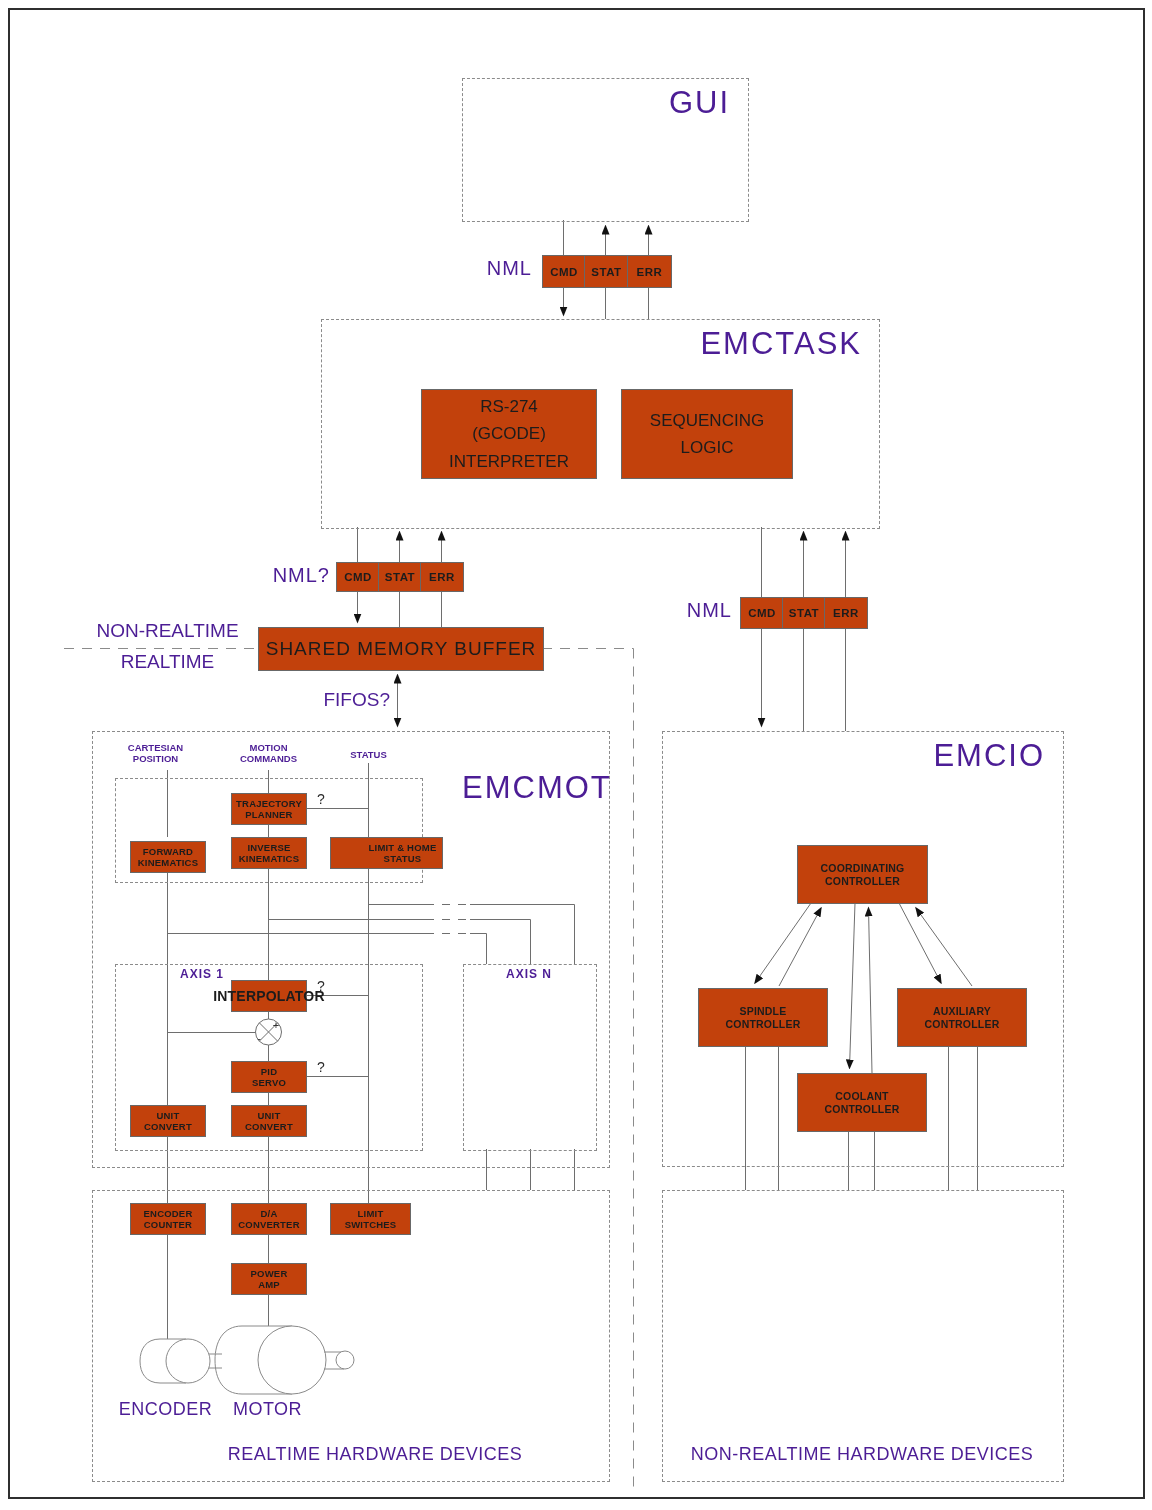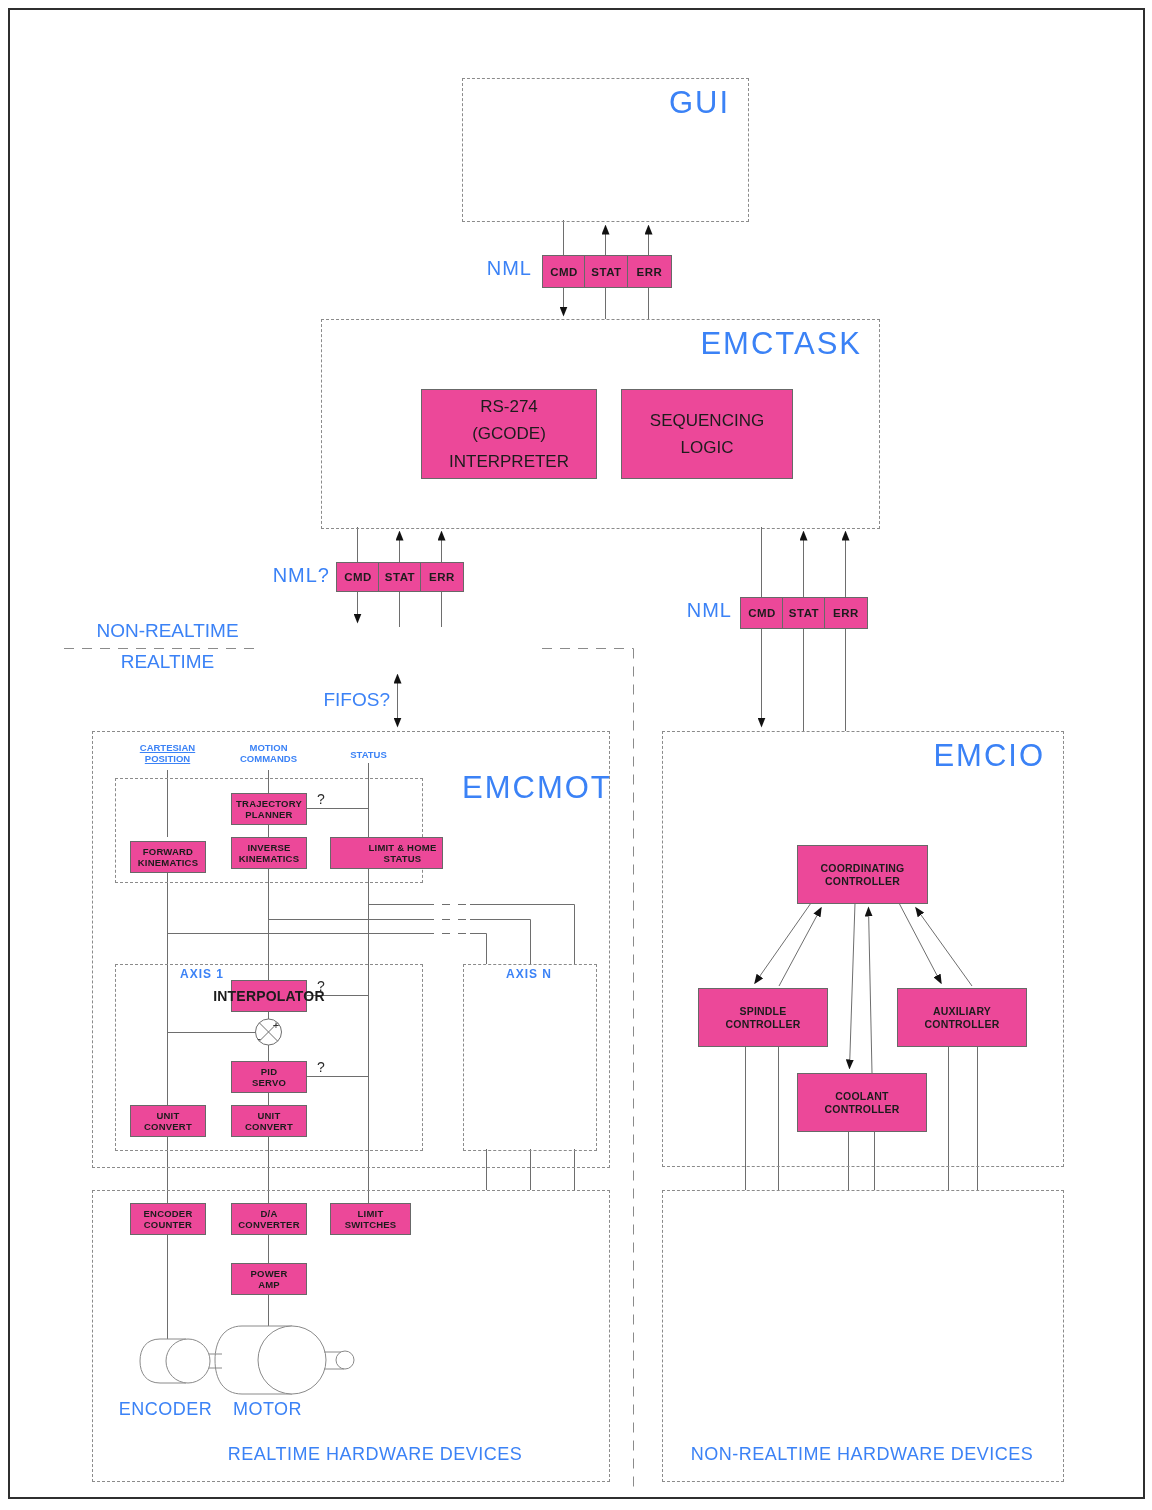--- a/index.html
+++ b/index.html
@@ -12,7 +12,7 @@
       text-align:center;white-space:pre-line;color:#1c1c1c;}
   .cell{font-weight:700;font-size:11.5px;letter-spacing:0.5px;}
   .blbl{font-weight:700;font-size:9.5px;line-height:11px;letter-spacing:0.2px;}
-  .lbl{position:absolute;white-space:pre-line;color:#3b82f6;}
+  .lbl{position:absolute;white-space:pre-line;color:#4c1d95;}
   .title{font-size:31px;letter-spacing:2px;text-align:right;}
   .mid{font-size:20px;letter-spacing:1px;text-align:right;}
   .colhdr{font-weight:700;font-size:9.5px;line-height:11px;text-align:center;}

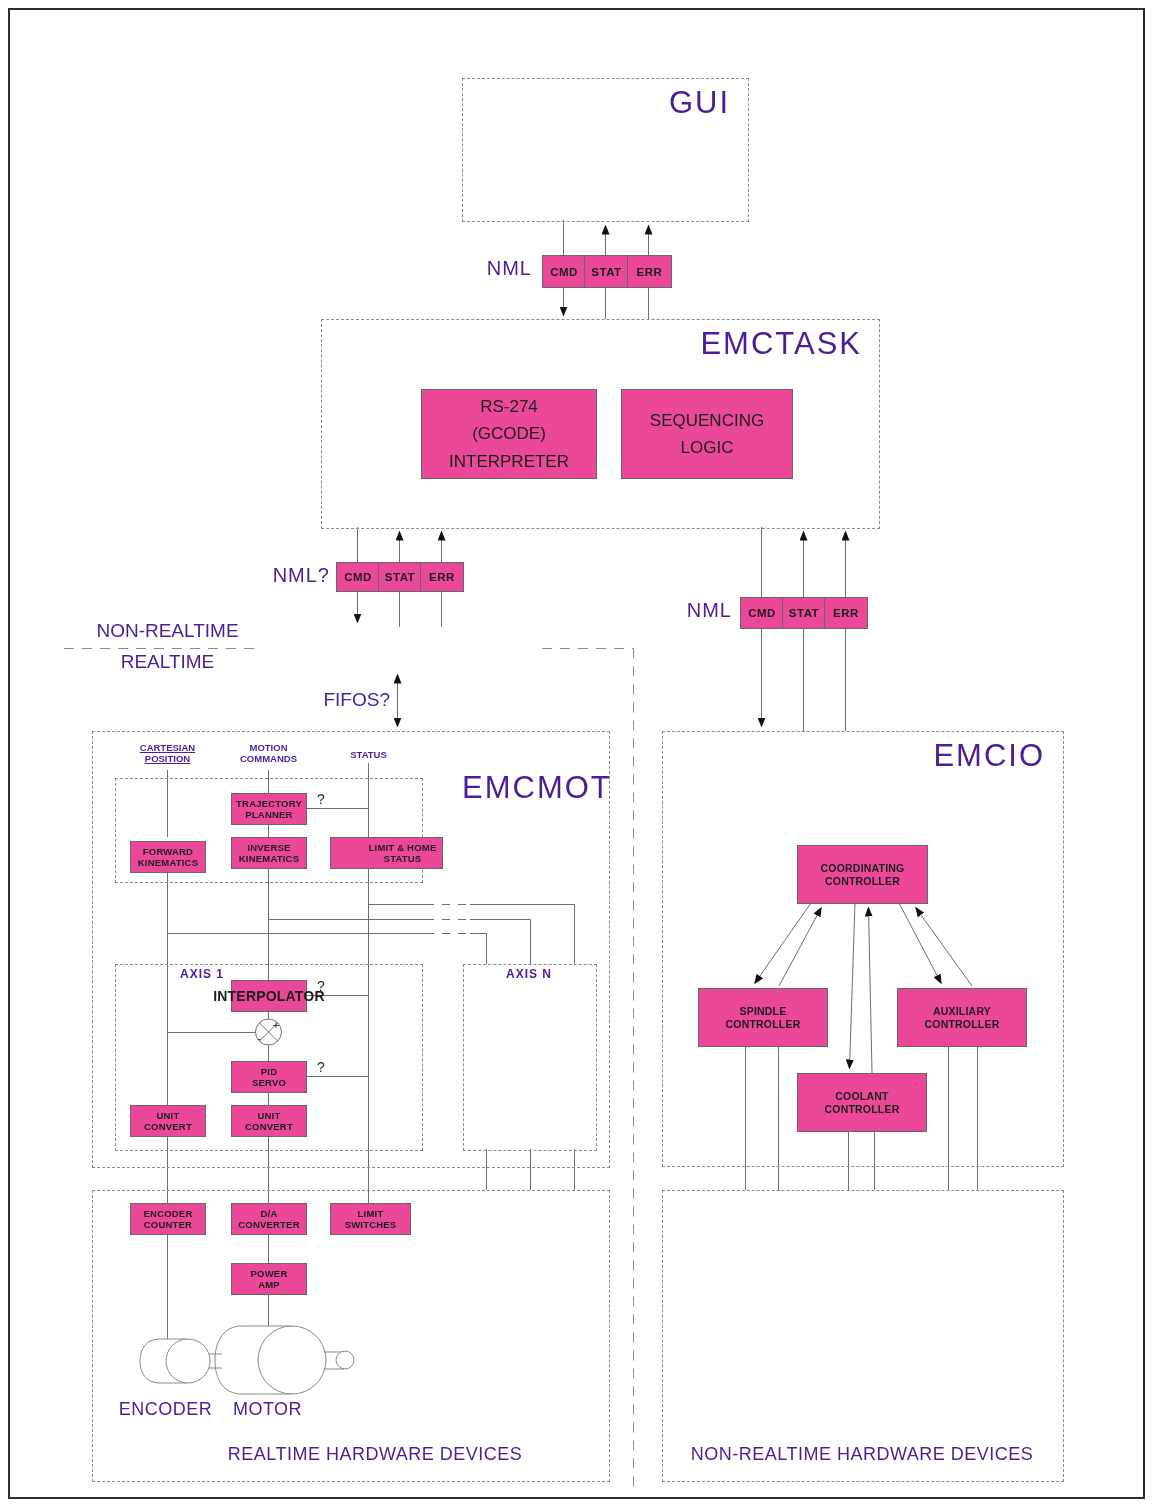--- a/index.html
+++ b/index.html
@@ -8,7 +8,7 @@
   .frame{position:absolute;left:8px;top:8px;width:1133px;height:1487px;border:2px solid #2f2f2f;}
   svg.wires{position:absolute;left:0;top:0;}
   .db{position:absolute;border:1px dashed #8b8b8b;}
-  .sb{position:absolute;border:1px solid #686868;background:#ec4899;display:flex;align-items:center;justify-content:center;
+  .sb{position:absolute;border:1px solid #686868;background:#c2410c;display:flex;align-items:center;justify-content:center;
       text-align:center;white-space:pre-line;color:#1c1c1c;}
   .cell{font-weight:700;font-size:11.5px;letter-spacing:0.5px;}
   .blbl{font-weight:700;font-size:9.5px;line-height:11px;letter-spacing:0.2px;}

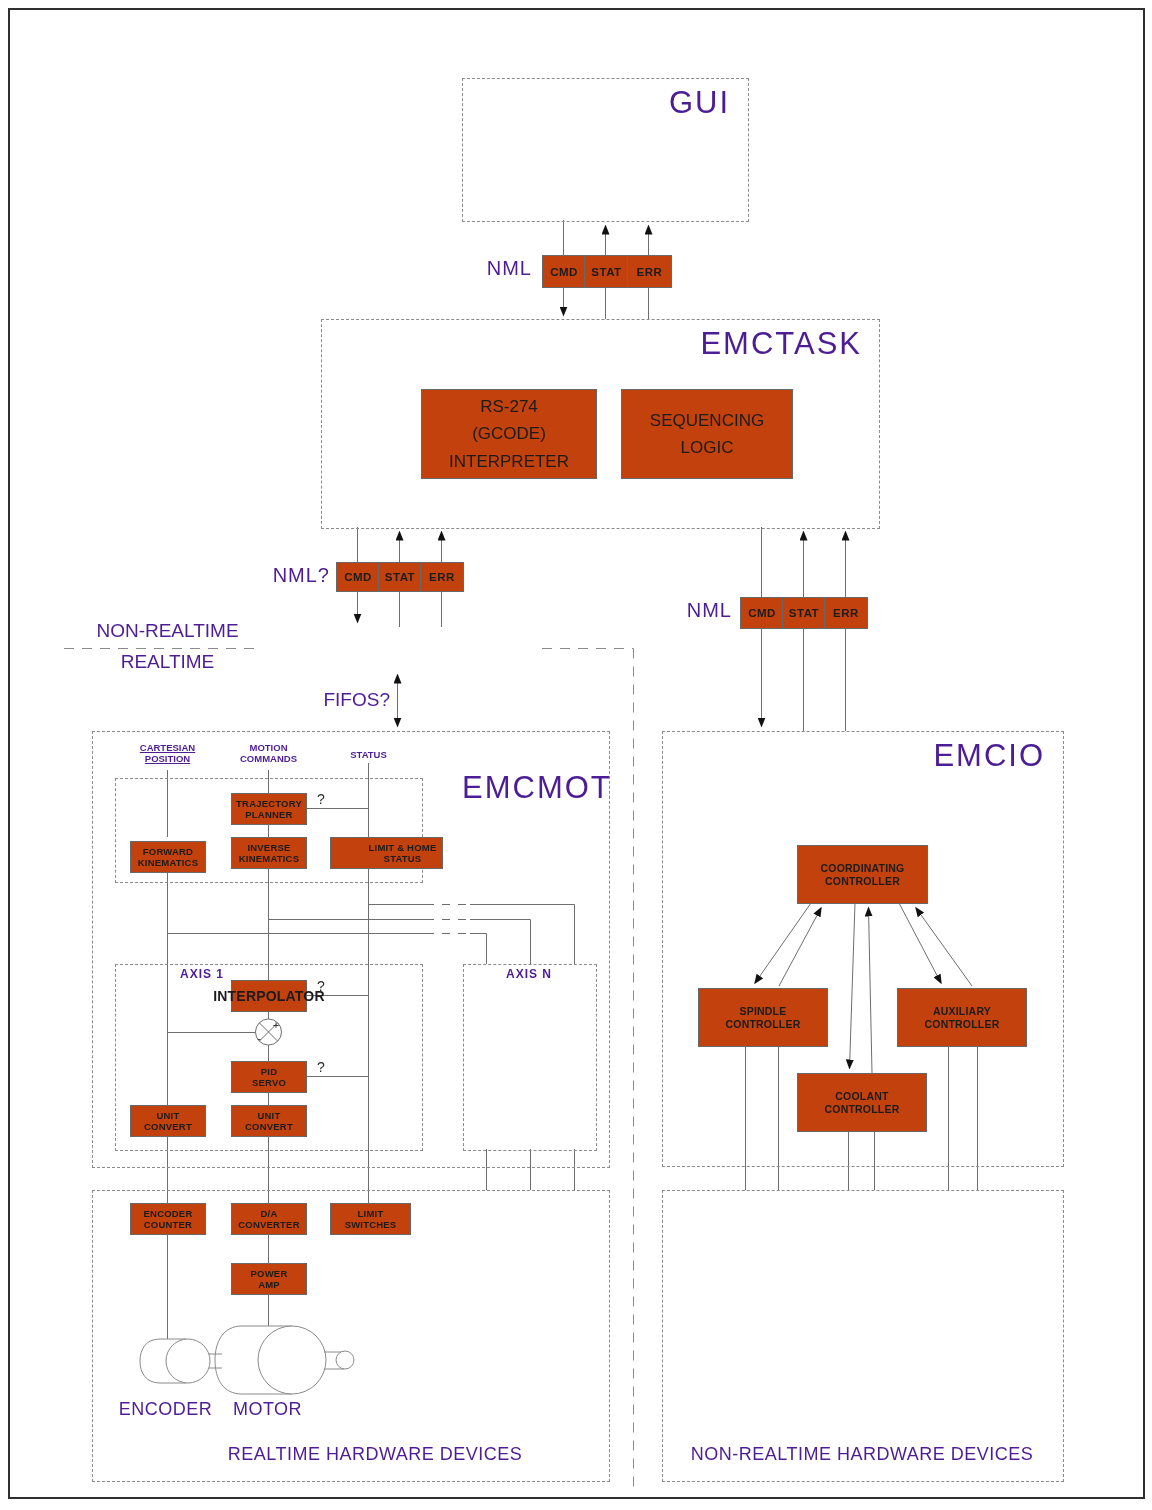--- a/index.html
+++ b/index.html
@@ -178,6 +178,7 @@
   <div class="sb" style="left:621px;top:389px;width:170px;height:88px;font-size:17px;line-height:1.6;">SEQUENCING
 LOGIC</div>
 
+  <div class="sb" style="left:258px;top:627px;width:284px;height:42px;font-size:19px;letter-spacing:1px;">SHARED MEMORY BUFFER</div>
   <div class="lbl" style="left:85px;top:620px;width:165px;font-size:19px;text-align:center;">NON-REALTIME</div>
   <div class="lbl" style="left:85px;top:651px;width:165px;font-size:19px;text-align:center;">REALTIME</div>
   <div class="lbl" style="left:306px;top:689px;width:84px;font-size:19px;text-align:right;">FIFOS?</div>

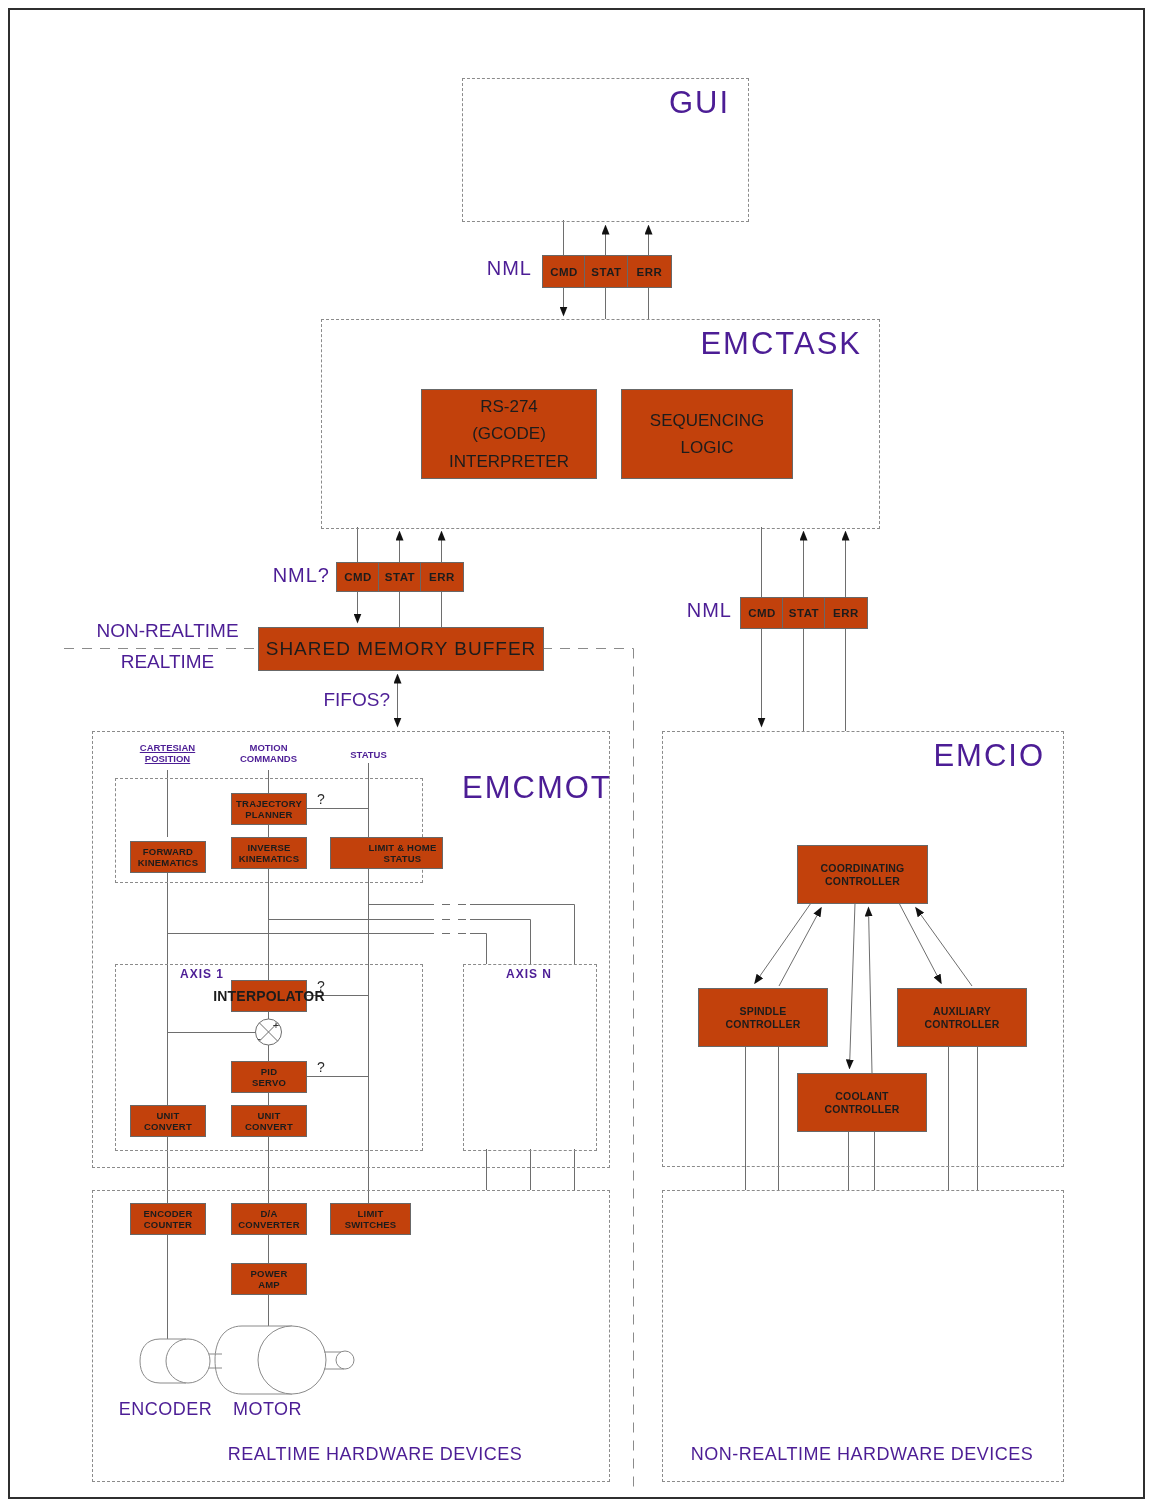--- a/index.html
+++ b/index.html
@@ -183,7 +183,7 @@
   <div class="lbl" style="left:85px;top:651px;width:165px;font-size:19px;text-align:center;">REALTIME</div>
   <div class="lbl" style="left:306px;top:689px;width:84px;font-size:19px;text-align:right;">FIFOS?</div>
 
-  <div class="lbl colhdr" style="left:120px;top:742px;width:95px;text-decoration:underline;">CARTESIAN
+  <div class="lbl colhdr" style="left:108px;top:742px;width:95px;">CARTESIAN
 POSITION</div>
   <div class="lbl colhdr" style="left:221px;top:742px;width:95px;">MOTION
 COMMANDS</div>

